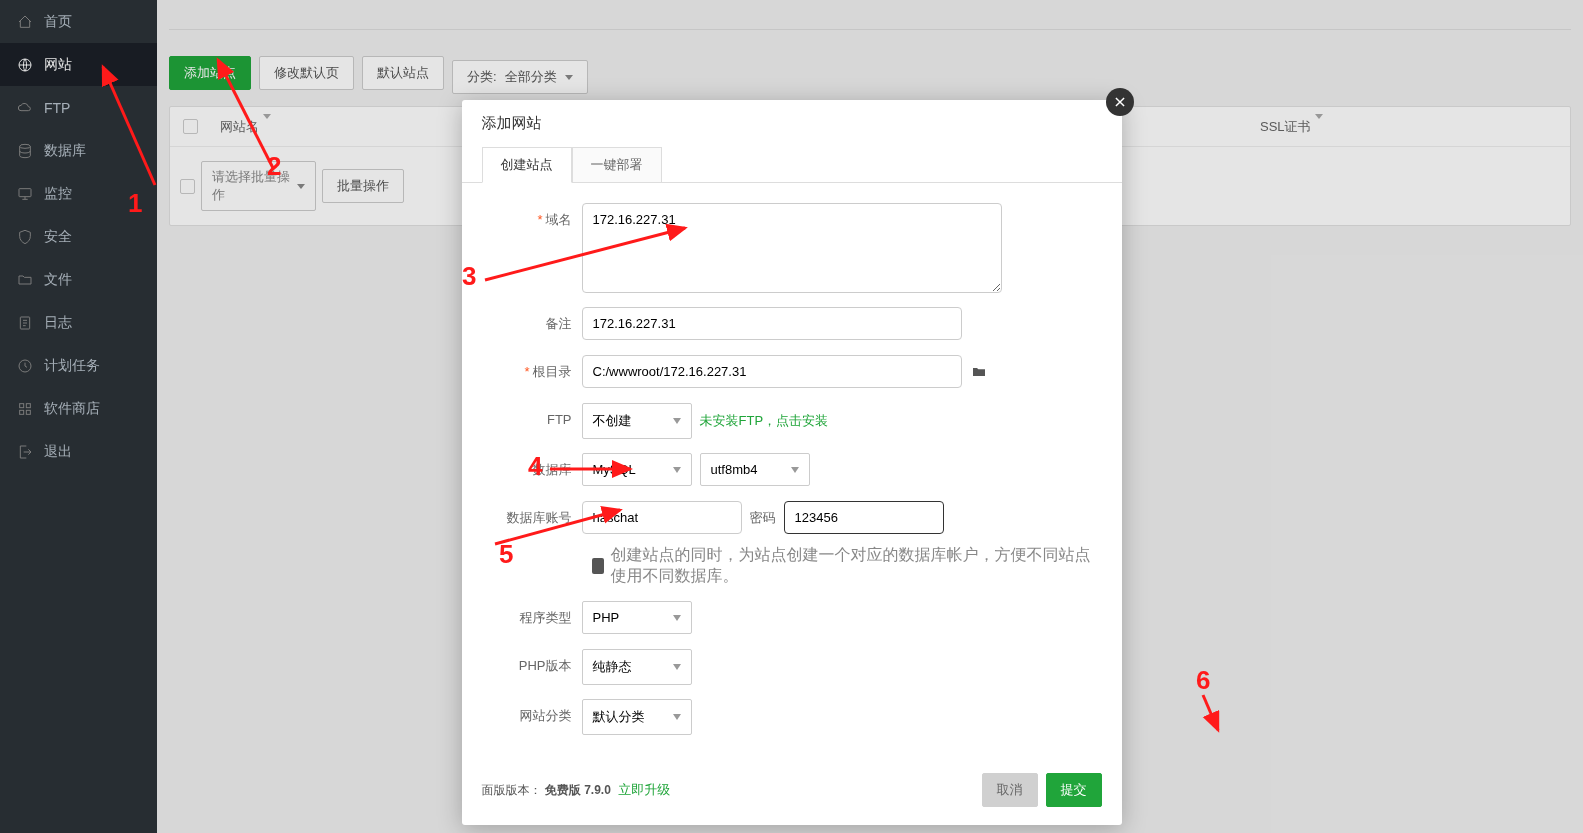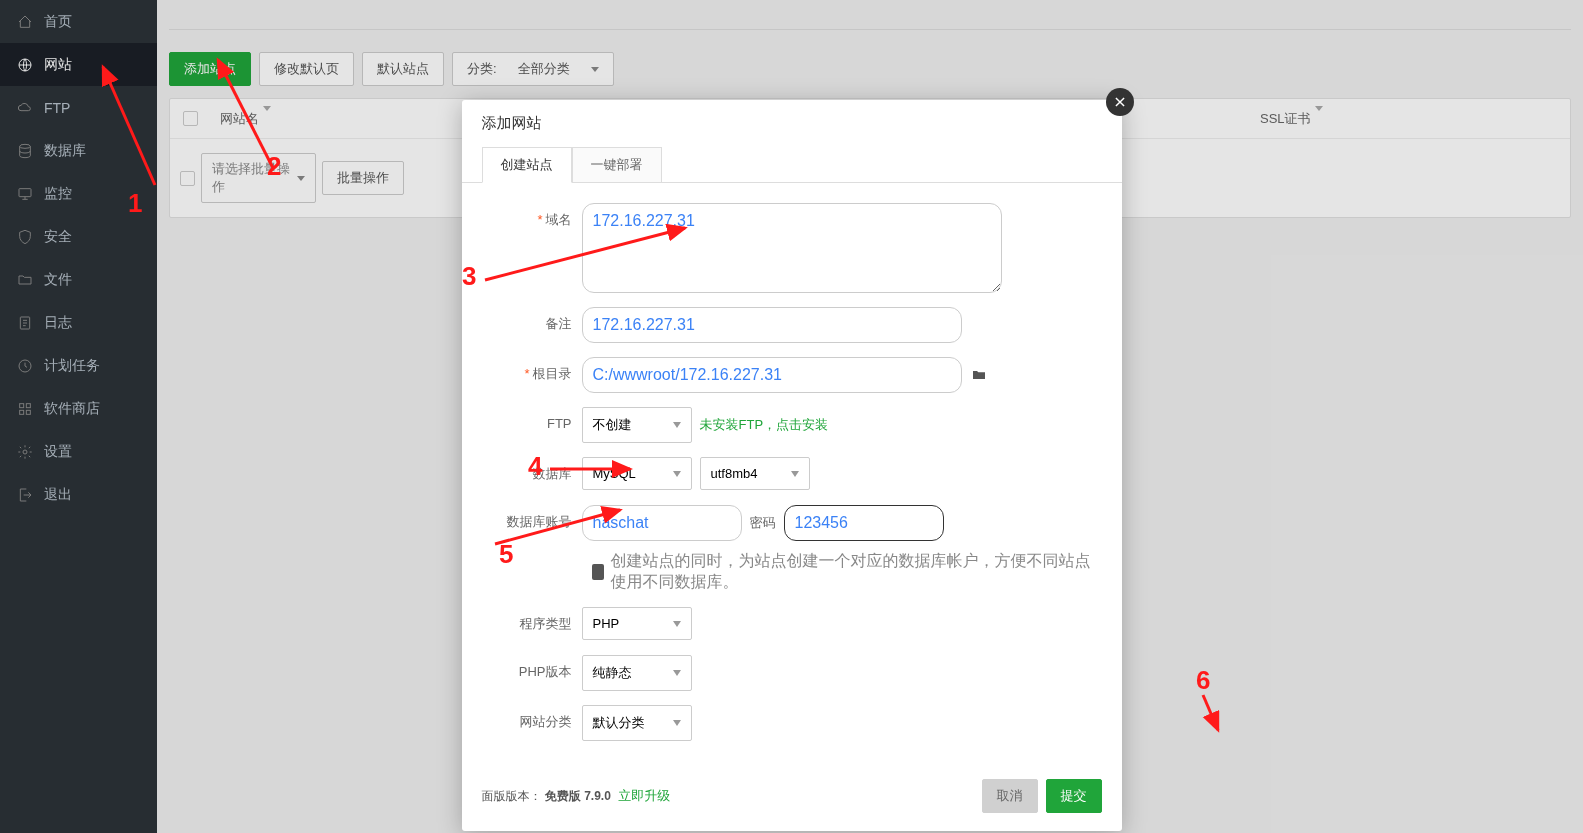--- a/index.html
+++ b/index.html
@@ -18,7 +18,7 @@
 .toolbar { display: flex; align-items: center; gap: 8px; padding: 12px 0; }
 .btn { border: 1px solid #ccc; background: #fff; padding: 7px 14px; border-radius: 2px; cursor: pointer; font-size: 13px; color: #555; }
 .btn-green { background: #20a53a; border-color: #20a53a; color: #fff; }
-.btn-select { display: inline-flex; align-items: center; gap: 21px; }
+.btn-select { display: inline-flex; align-items: center; gap: 8px; margin-top: 8px; }
 .btn-select::after { content: ""; border-left: 4px solid transparent; border-right: 4px solid transparent; border-top: 5px solid #888; }
 
 .table-panel { background: #fff; border: 1px solid #e0e0e0; border-radius: 2px; }

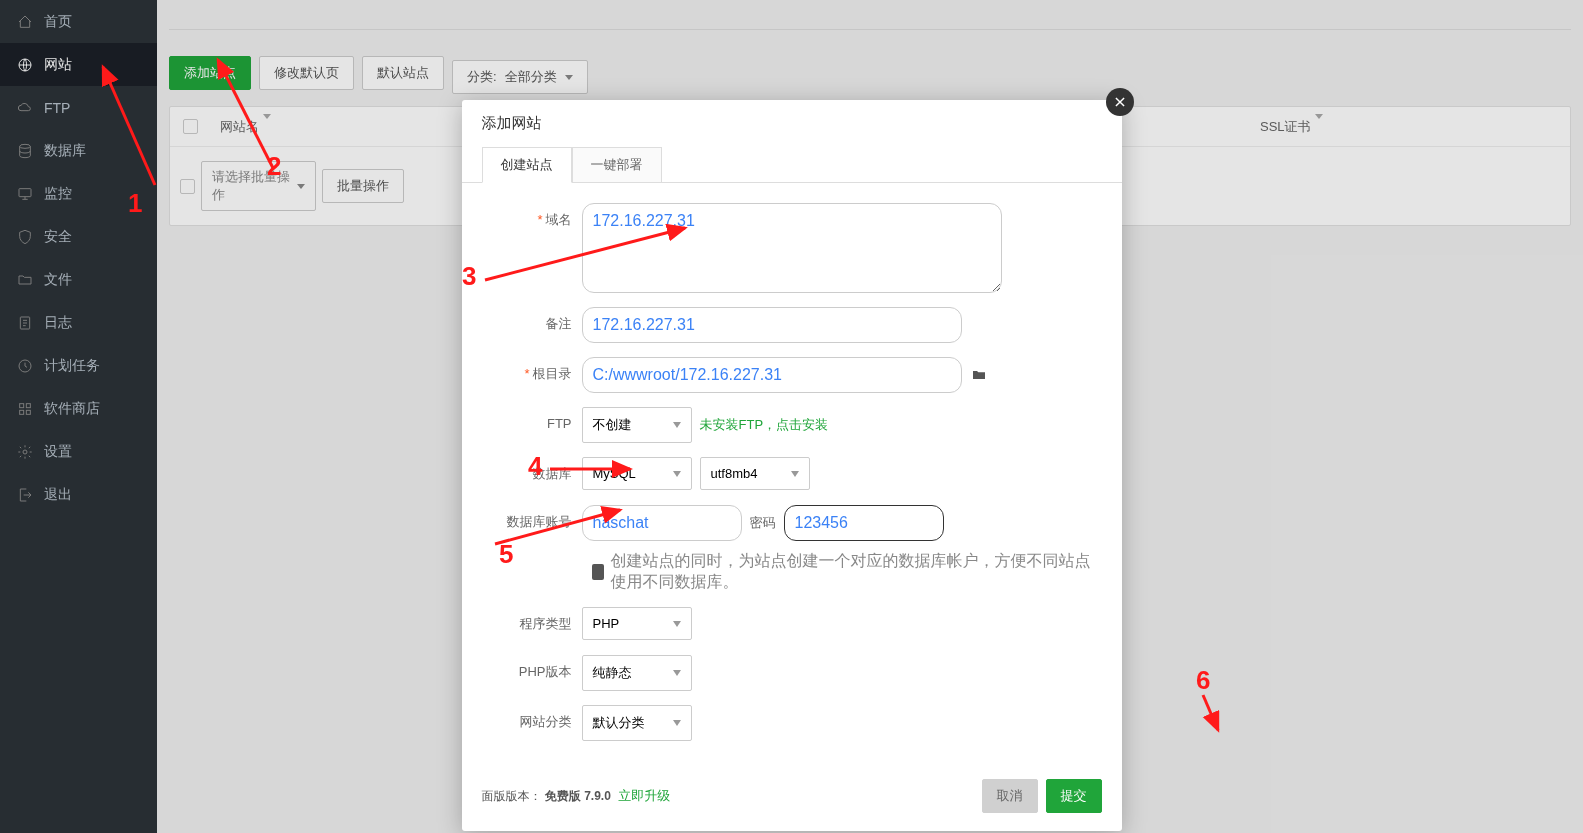--- a/index.html
+++ b/index.html
@@ -48,7 +48,7 @@
 .form-label { width: 100px; text-align: right; padding-right: 10px; color: #666; font-size: 13px; line-height: 34px; }
 .req { color: #ff5722; margin-right: 3px; }
 .form-control { flex: 1; display: flex; align-items: center; gap: 8px; }
-.input { border: 1px solid #ccc; border-radius: 12px; padding: 8px 10px; font-size: 16px; color: #3b82f6; }
+.input { border: 1px solid #ccc; border-radius: 4px; padding: 8px 10px; font-size: 13px; color: #000000; }
 .input.wide { width: 380px; }
 .textarea { width: 420px; height: 90px; resize: both; }
 .combo { border: 1px solid #ccc; border-radius: 2px; padding: 8px 10px; font-size: 13px; color: #000000; display: inline-flex; align-items: center; justify-content: space-between; min-width: 110px; background: #fff; }

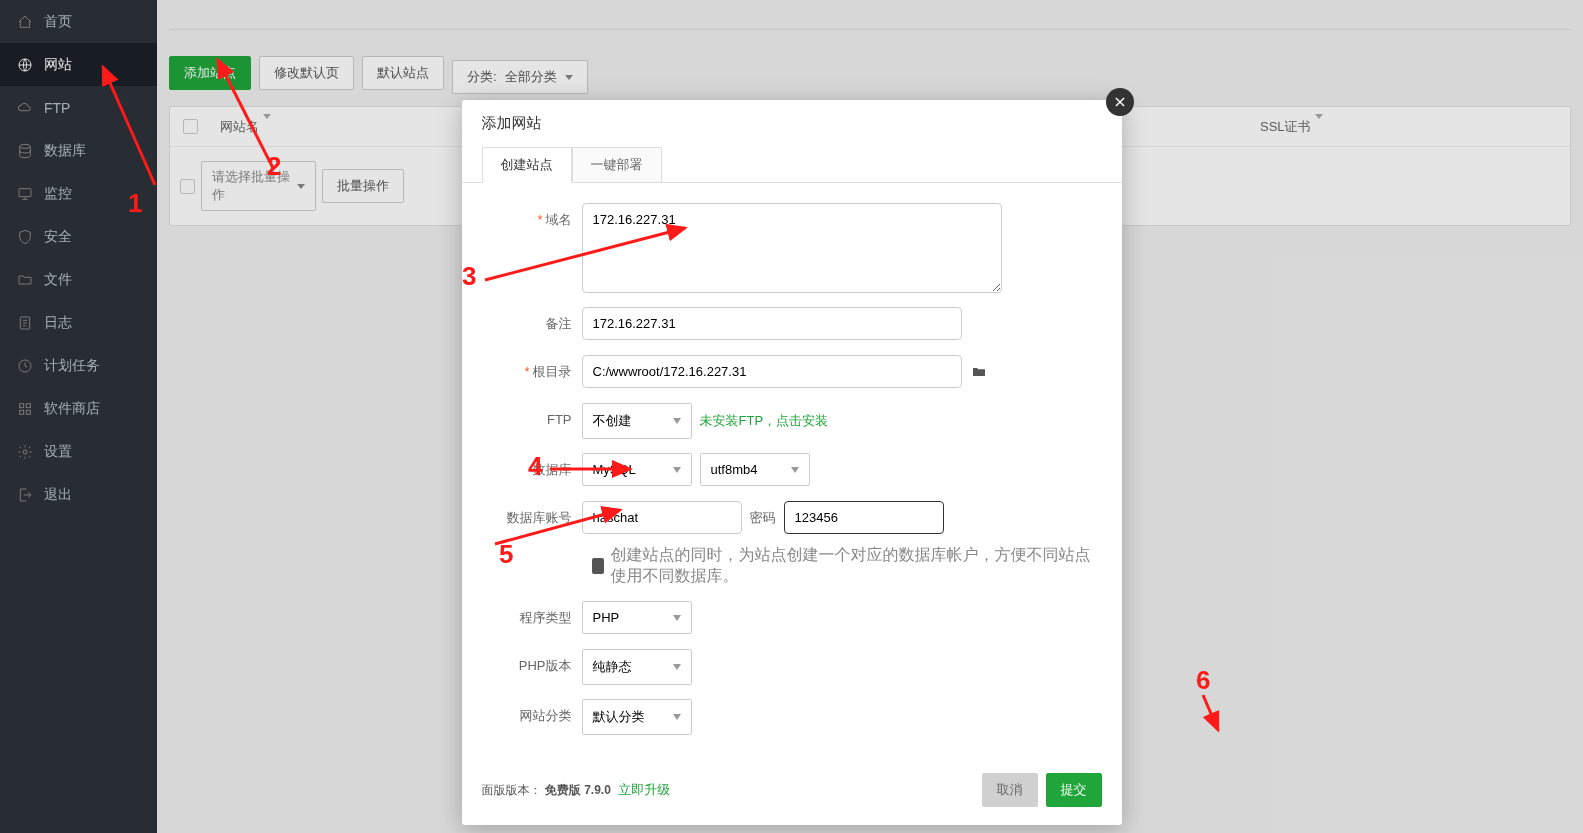--- a/index.html
+++ b/index.html
@@ -164,15 +164,6 @@
   <div class="sidebar-item">
     <span class="icon">
         <svg width="16" height="16" viewBox="0 0 24 24">
-          <circle cx="12" cy="12" r="3"></circle>
-          <path d="M12 2v3M12 19v3M4.2 4.2l2.1 2.1M17.7 17.7l2.1 2.1M2 12h3M19 12h3M4.2 19.8l2.1-2.1M17.7 6.3l2.1-2.1"></path>
-        </svg>
-      </span>
-    <span>设置</span>
-  </div>
-  <div class="sidebar-item">
-    <span class="icon">
-        <svg width="16" height="16" viewBox="0 0 24 24">
           <path d="M14 3H5v18h9M10 12h11M17 8l4 4-4 4"></path>
         </svg>
       </span>

